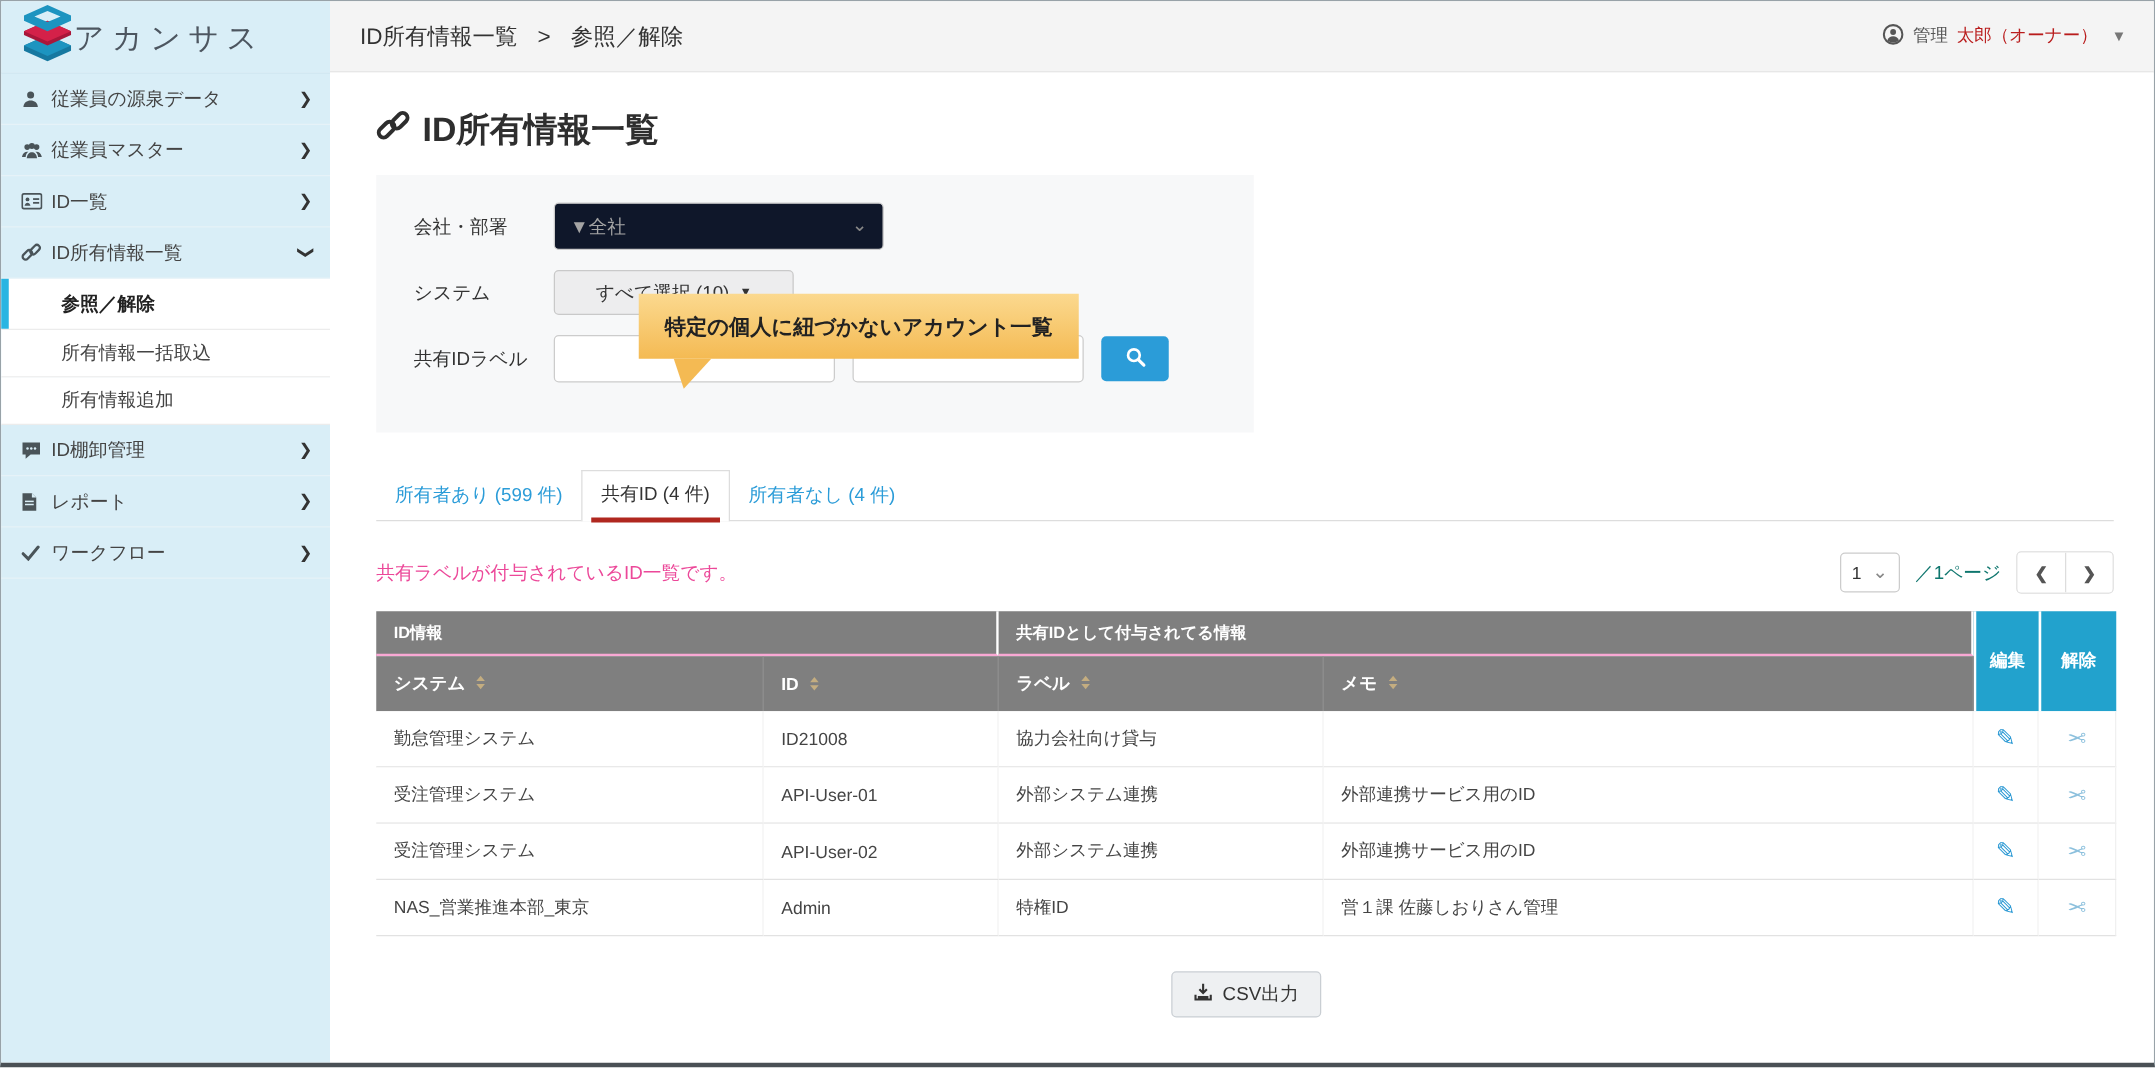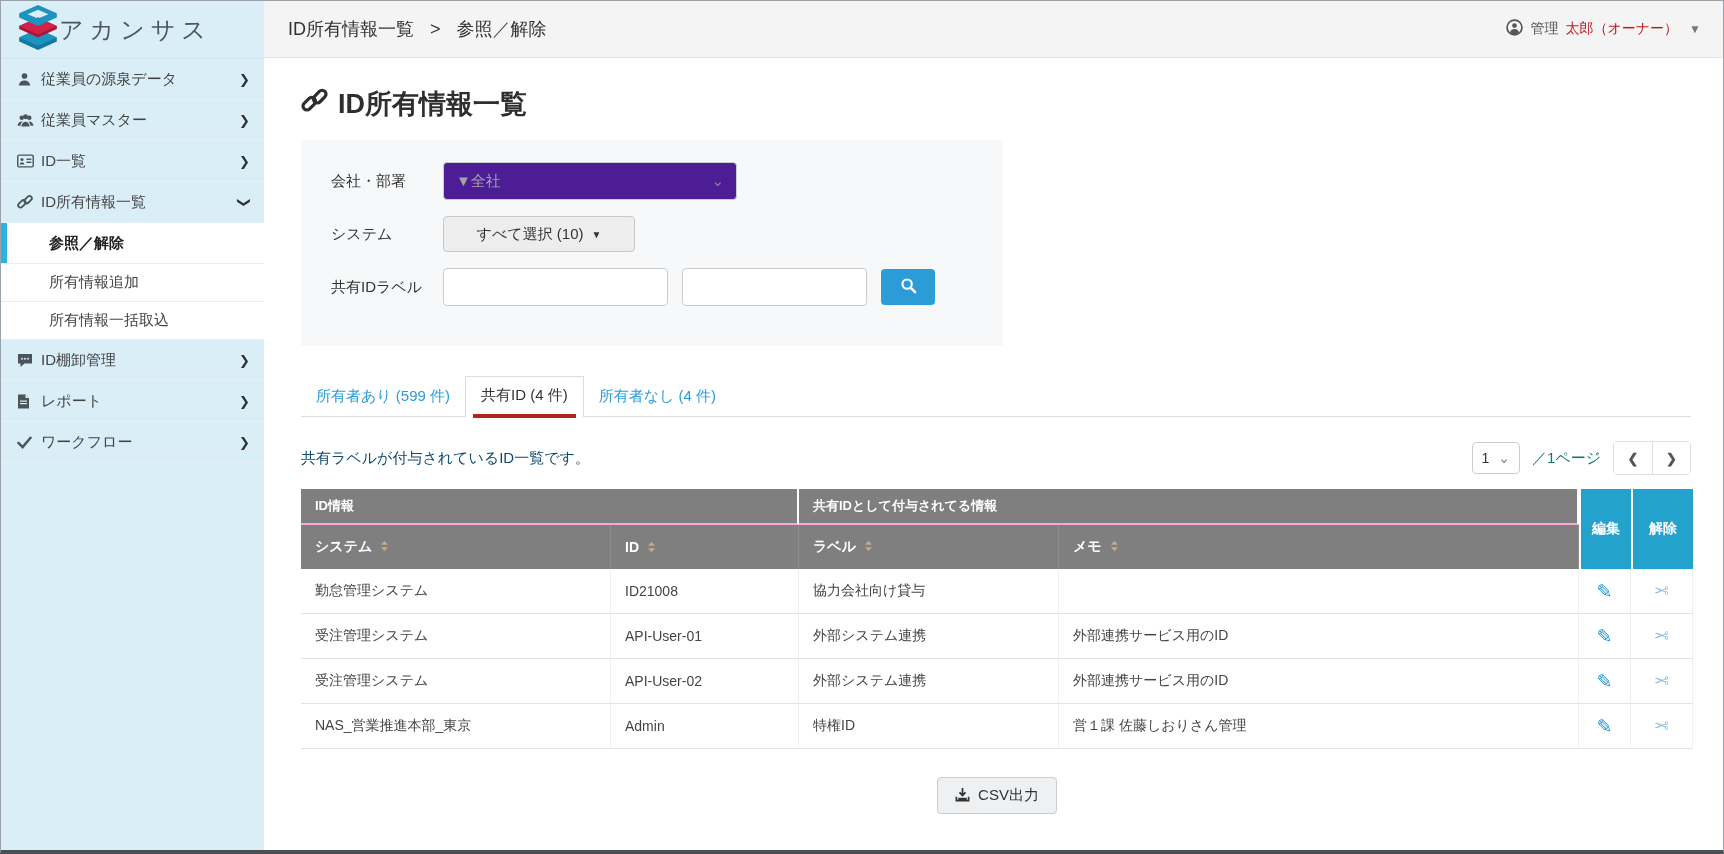--- a/index.html
+++ b/index.html
@@ -41,7 +41,7 @@
   .filter-row { display:flex; align-items:center; margin-bottom:16px; }
   .filter-row:last-child { margin-bottom:16px; }
   .filter-label { width:112px; flex:0 0 112px; font-size:15px; color:#333; }
-  .select-box { width:294px; height:38px; background:#4c1d95; border:1px solid #ccc; border-radius:4px; display:flex; align-items:center; justify-content:space-between; padding:0 12px; font-size:15px; color:#a4a4a4; cursor:pointer; }
+  .select-box { width:264px; height:38px; background:#0f172a; border:1px solid #ccc; border-radius:4px; display:flex; align-items:center; justify-content:space-between; padding:0 12px; font-size:15px; color:#a4a4a4; cursor:pointer; }
   .select-chev { color:#888; font-size:15px; line-height:10px; }
   .sys-btn { height:36px; min-width:192px; background:#ededee; border:1px solid #c9c9c9; border-radius:4px; font-size:15px; color:#333; display:inline-flex; align-items:center; justify-content:center; gap:8px; padding:0 16px; cursor:pointer; }
   .sys-caret { font-size:10px; color:#333; }

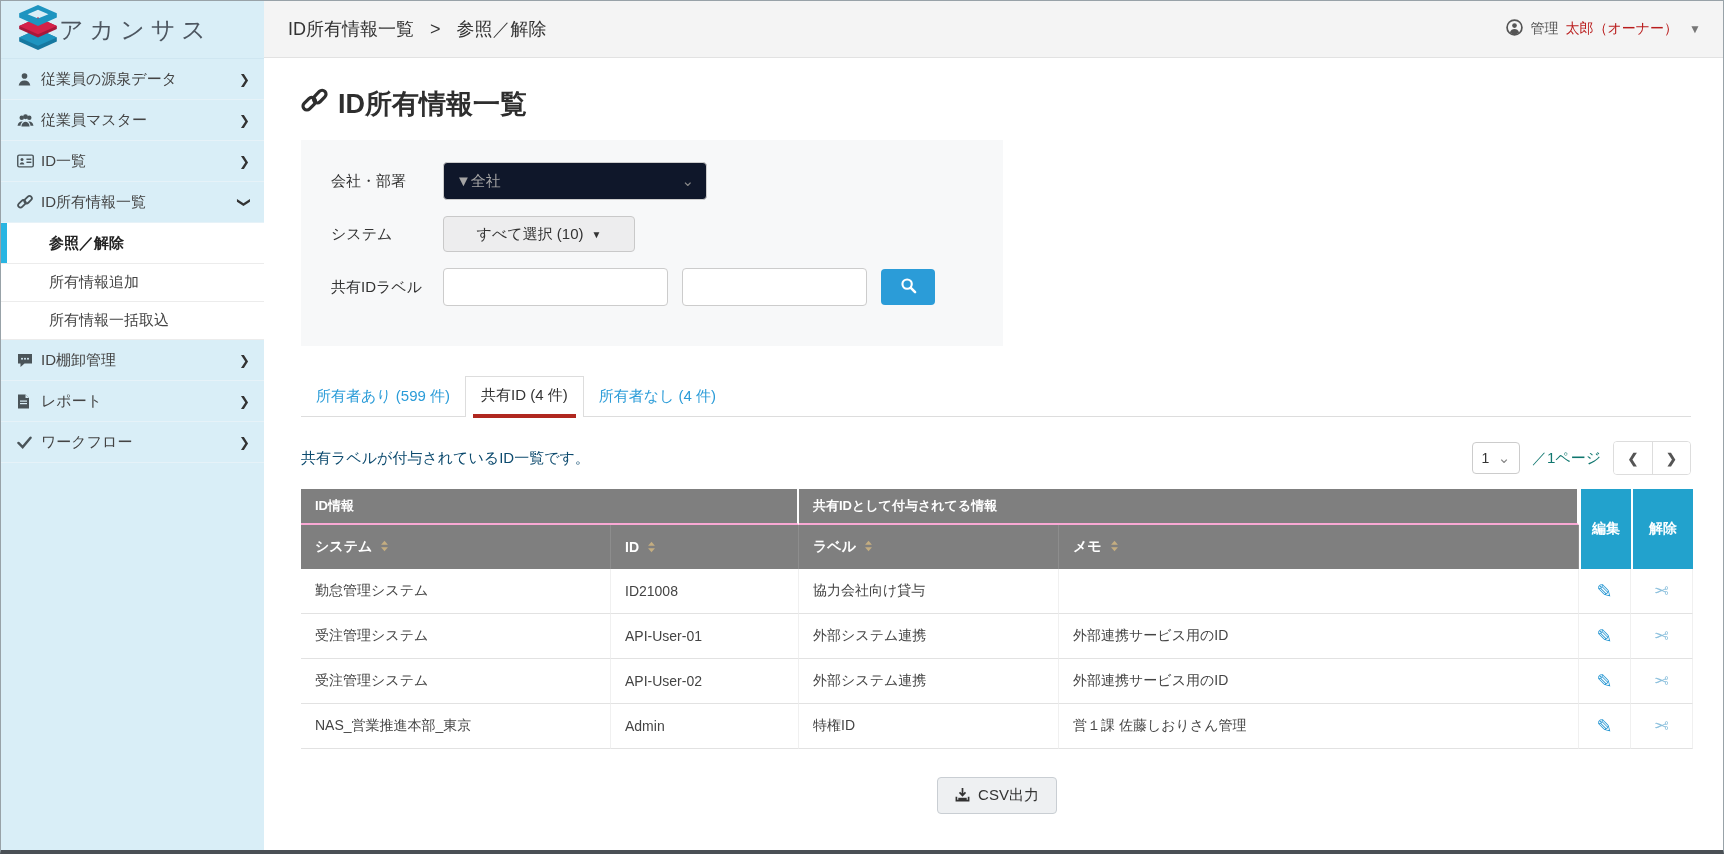--- a/index.html
+++ b/index.html
@@ -222,6 +222,9 @@
 
     <main class="main">
 
+      <div class="tooltip">
+        <span>特定の個人に紐づかないアカウント一覧</span>
+      </div>
 
       <h1 class="page-title">
         <span>

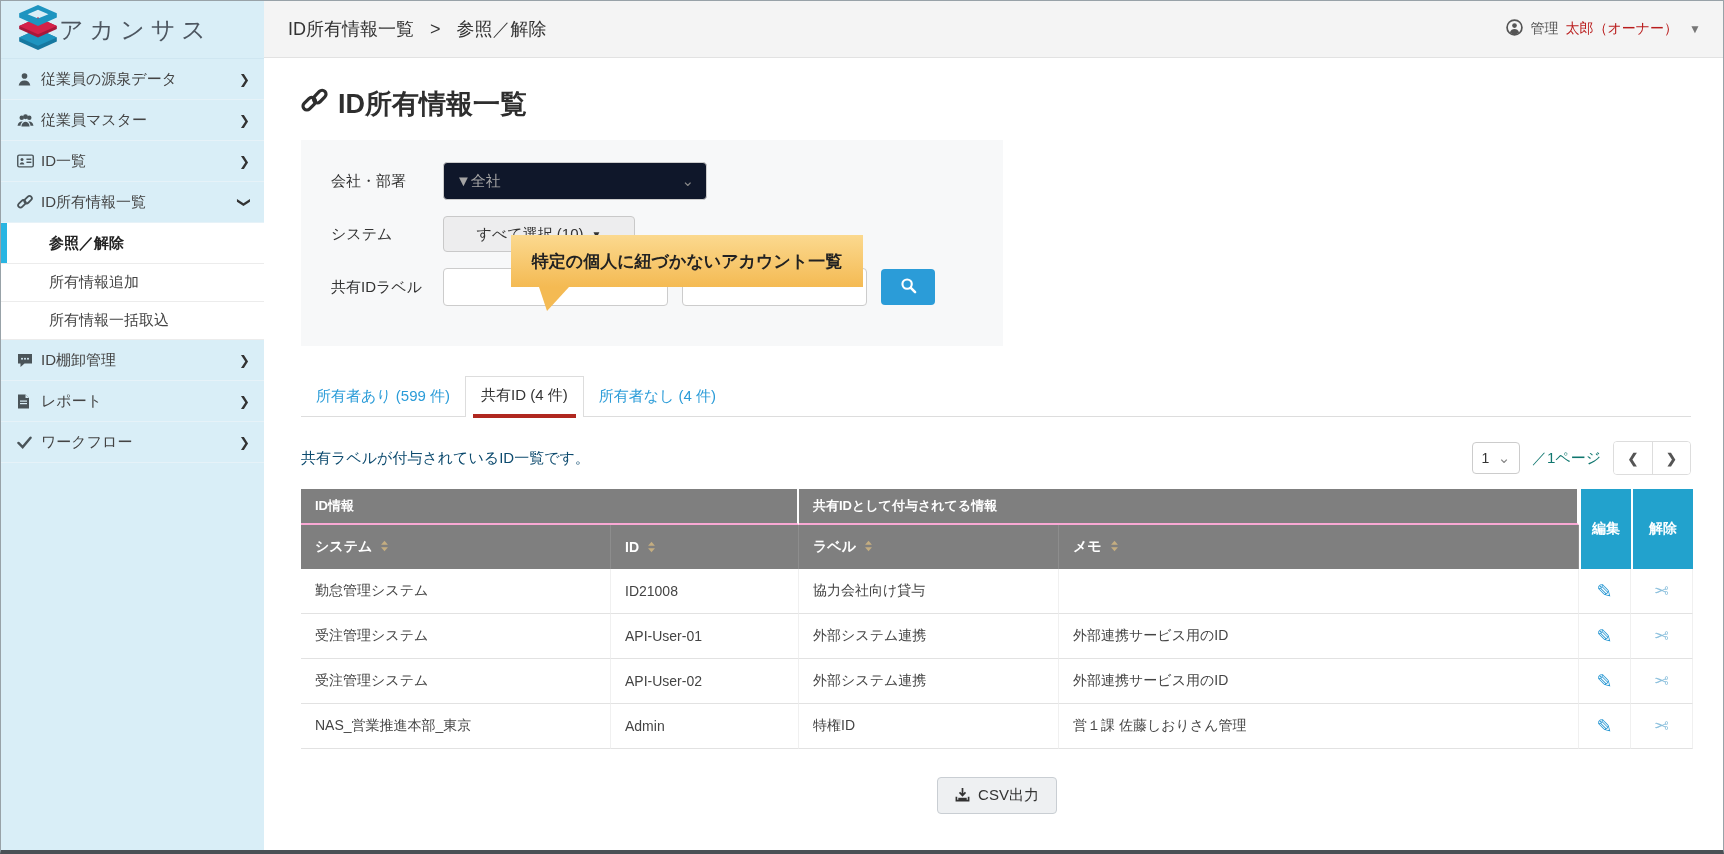--- a/index.html
+++ b/index.html
@@ -180,10 +180,10 @@
         <span>参照／解除</span>
       </div>
       <div class="sub-item">
+        <span>所有情報一括取込</span>
+      </div>
+      <div class="sub-item">
         <span>所有情報追加</span>
-      </div>
-      <div class="sub-item">
-        <span>所有情報一括取込</span>
       </div>
       <div class="nav-item">
         <span class="nav-ico">

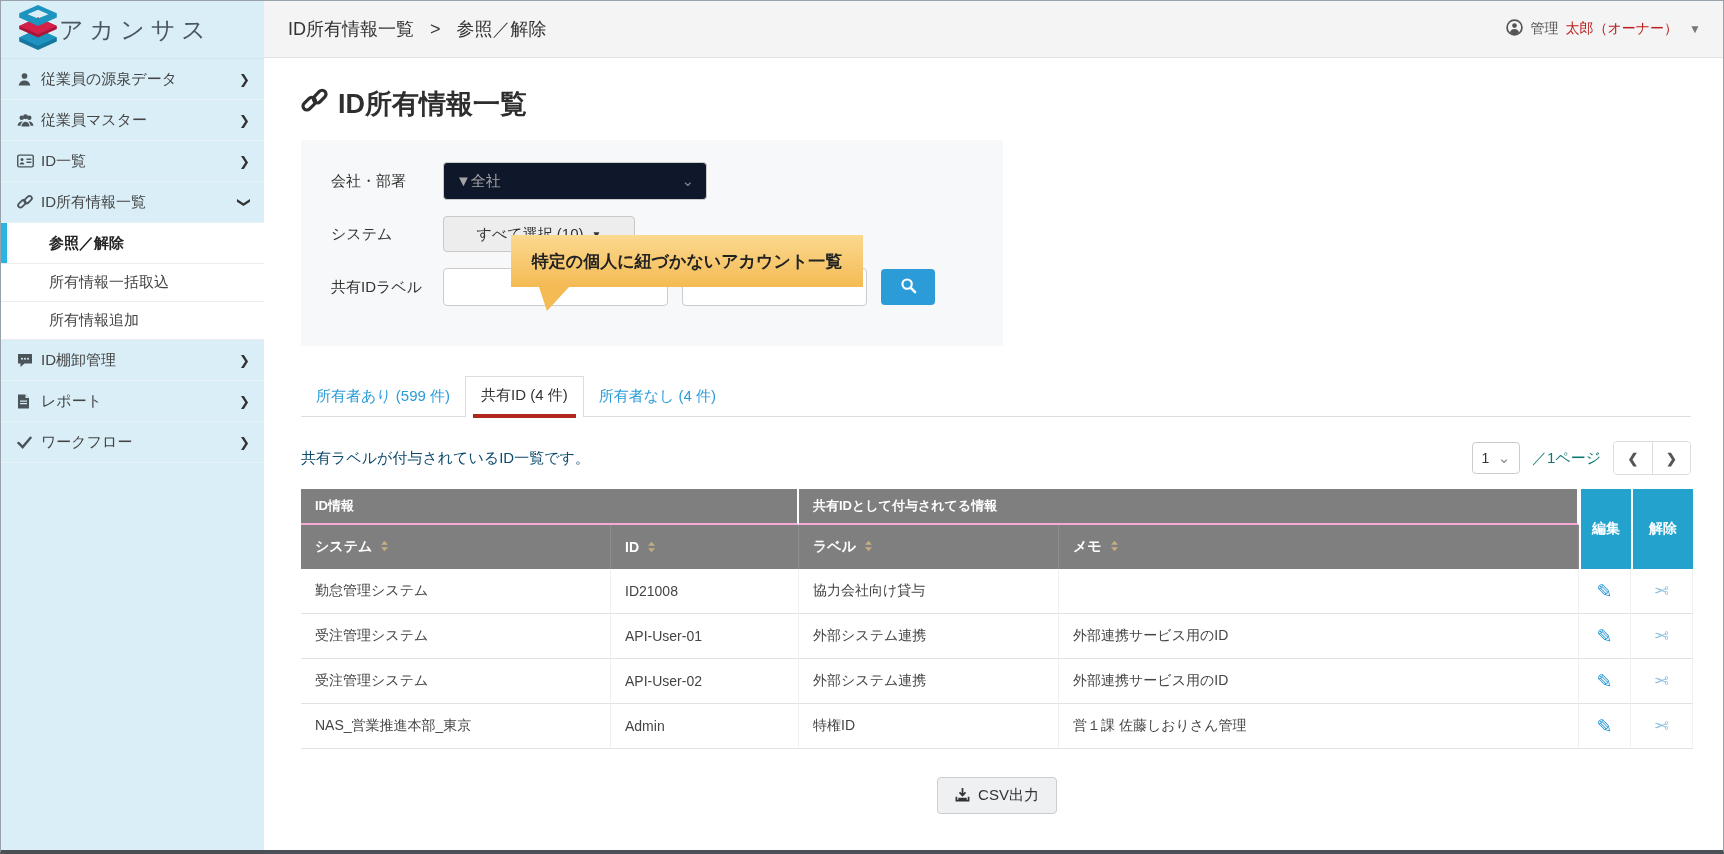--- a/index.html
+++ b/index.html
@@ -61,7 +61,7 @@
 
   
   .list-head { margin-top:24px; display:flex; align-items:center; justify-content:space-between; }
-  .list-desc { font-size:15px; color:#0c4a6e; }
+  .list-desc { font-size:15px; color:#ec4899; }
   .pager { display:flex; align-items:center; gap:12px; }
   .page-select { width:48px; height:32px; border:1px solid #ccc; border-radius:4px; background:#fff; display:flex; align-items:center; justify-content:space-evenly; font-size:14px; color:#333; cursor:pointer; }
   .page-total { font-size:15px; color:#0f766e; }

